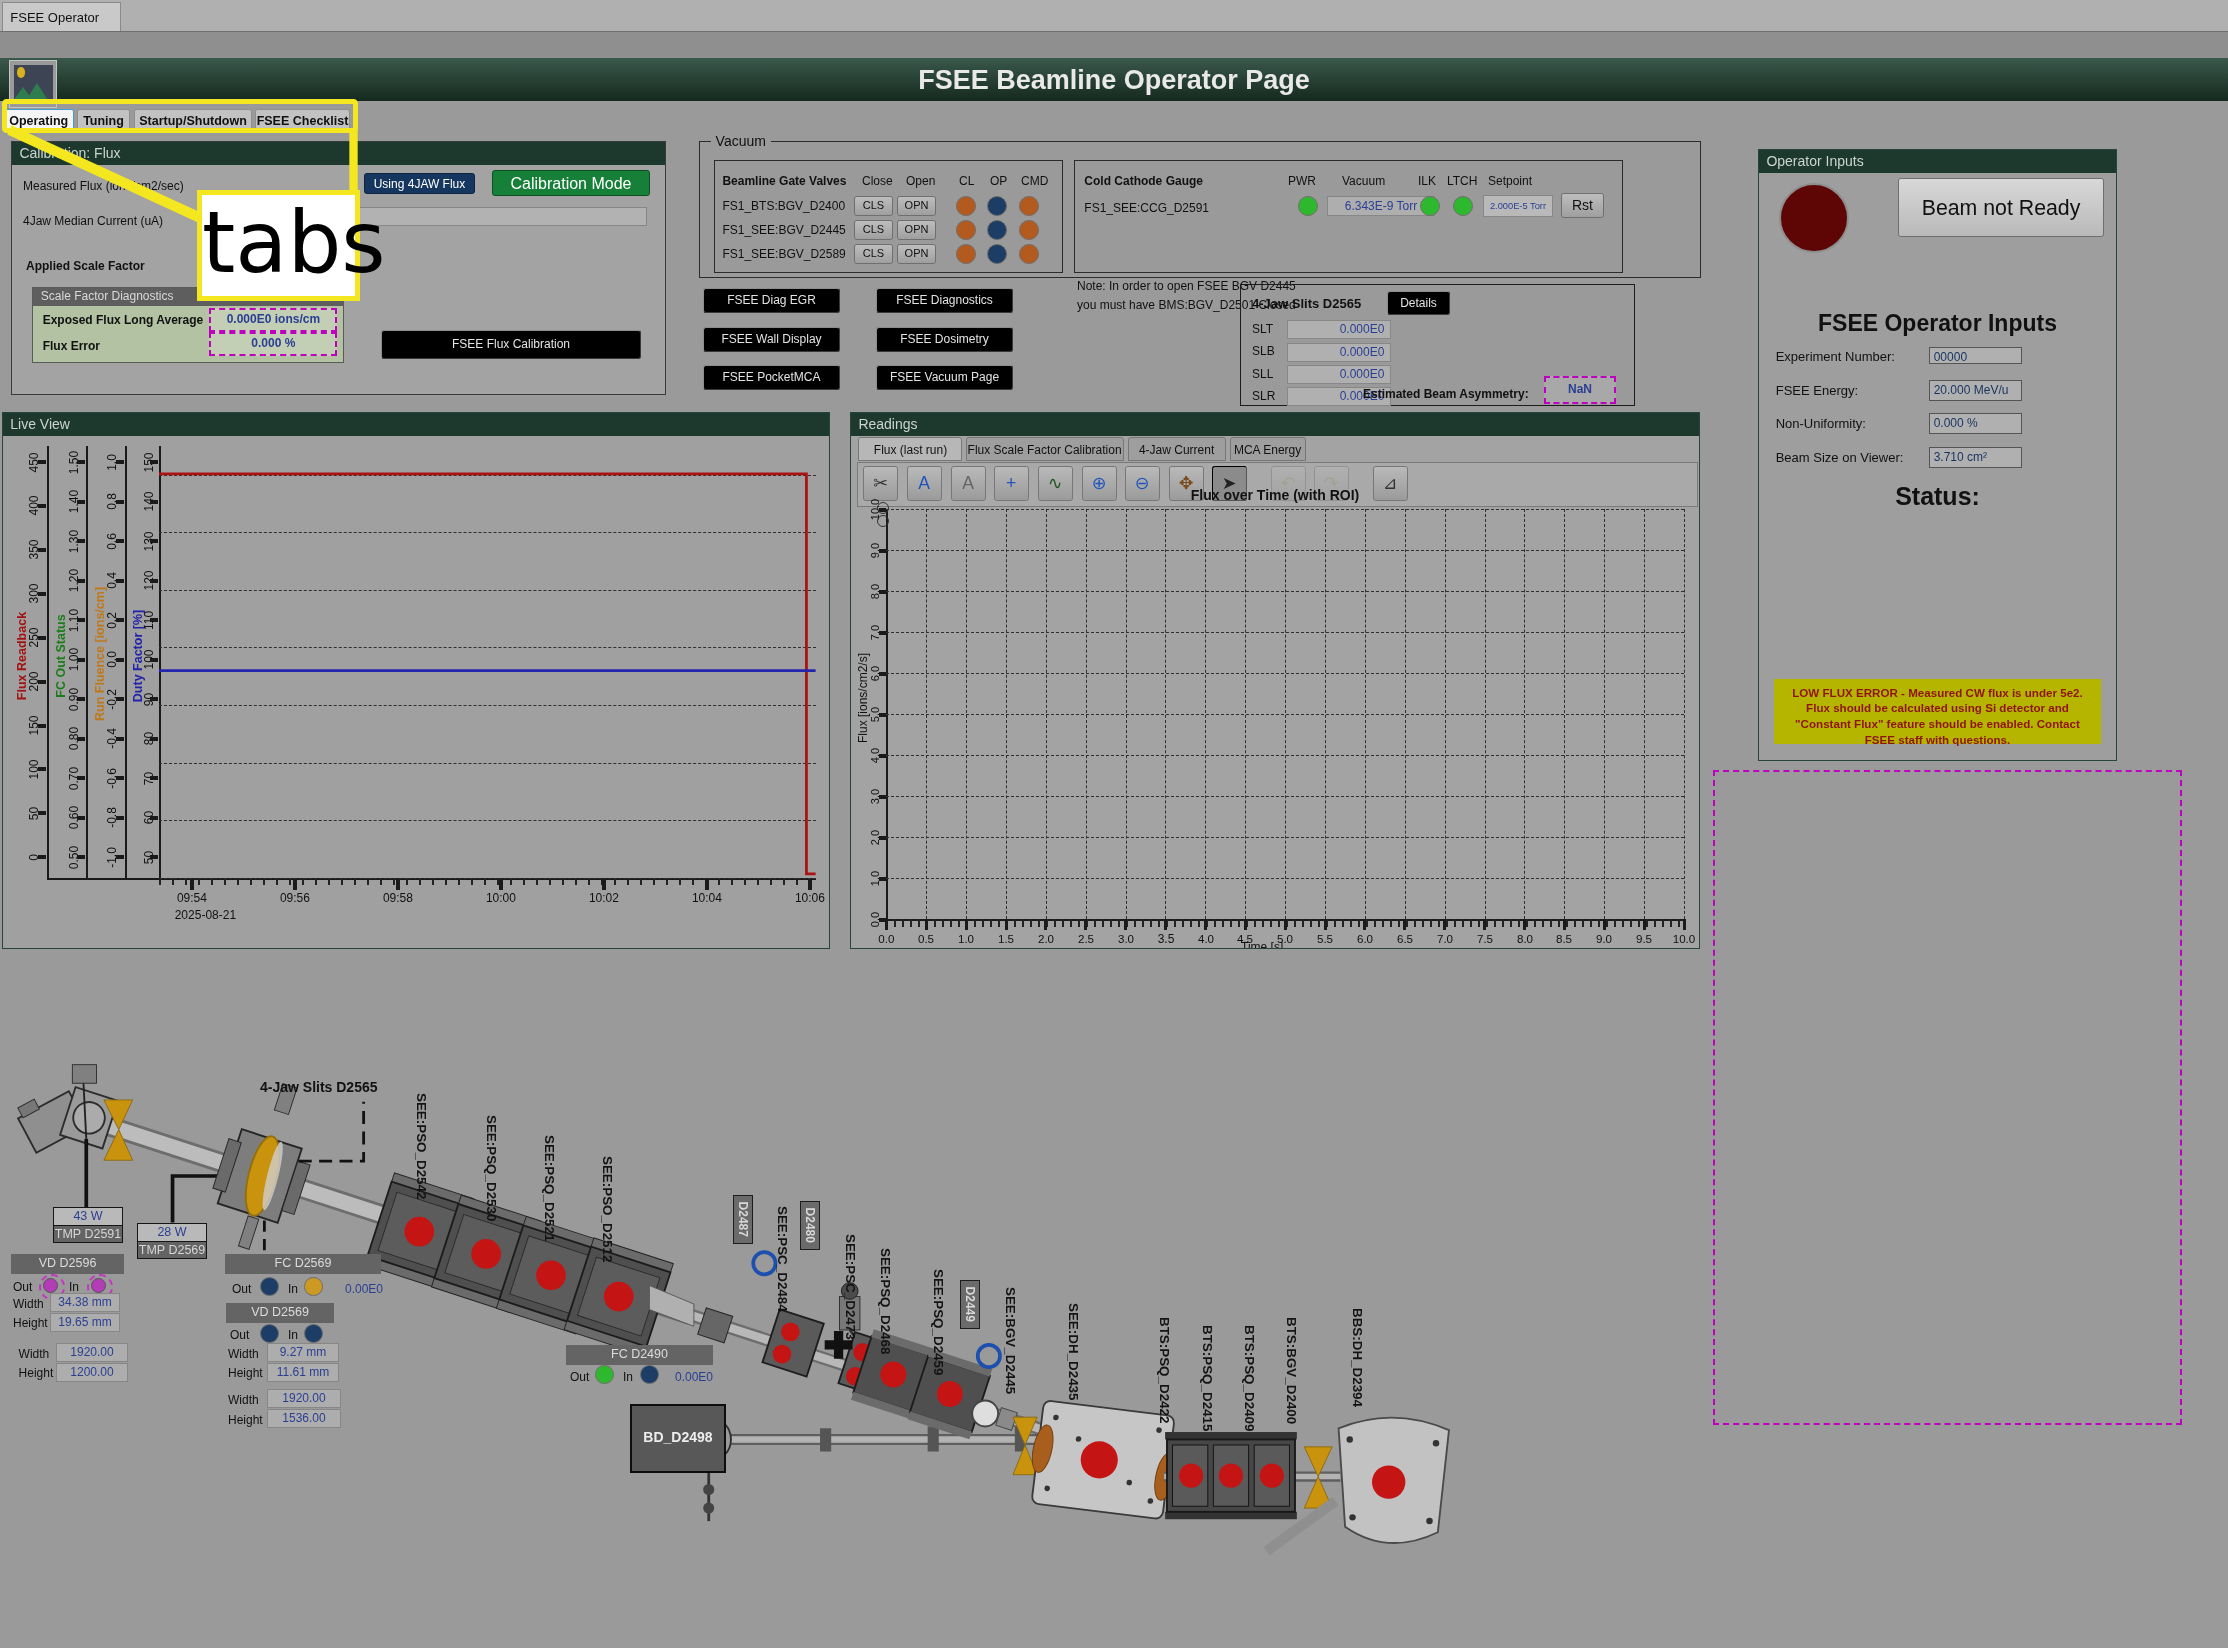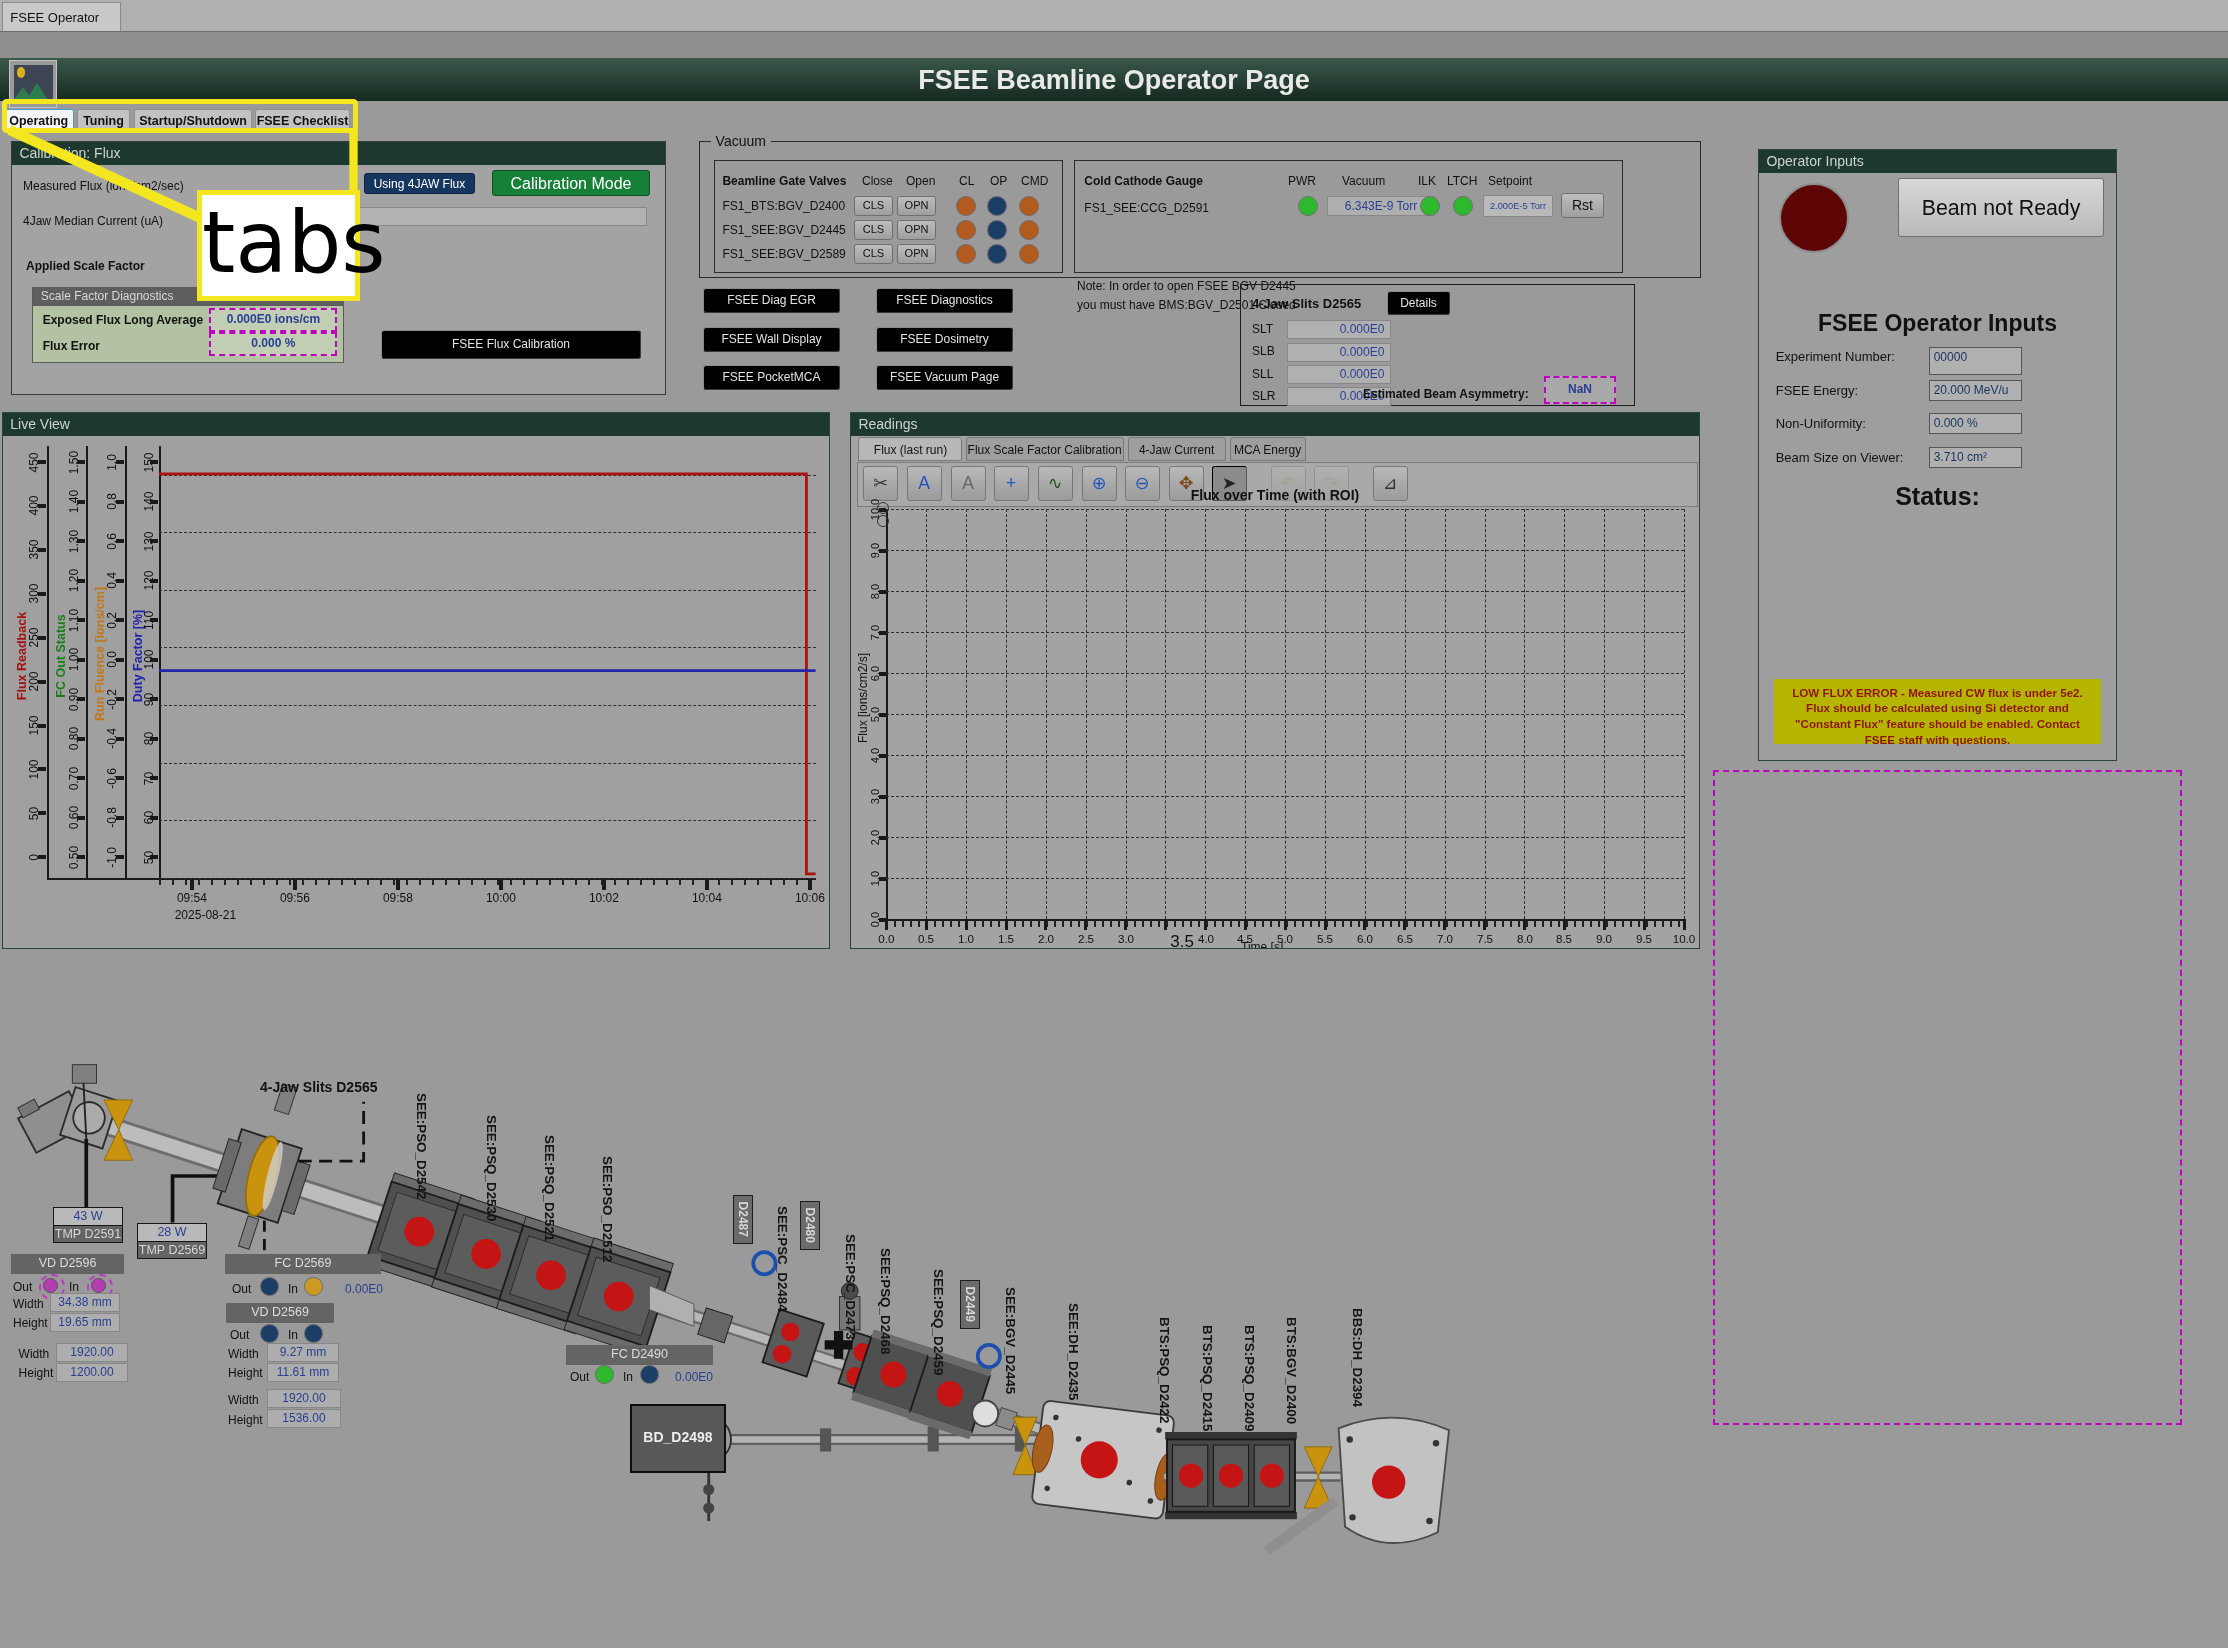--- a/index.html
+++ b/index.html
@@ -204,7 +204,7 @@
     <div class="lblb" style="left:0;top:160px;width:100%;text-align:center;font-size:23px;">FSEE Operator Inputs</div>
     <div id="op-fields">
         <div class="lbl" style="left:16.7px;top:199px;font-size:13px;">Experiment Number:</div>
-    <div class="field" style="left:170px;top:197px;width:93px;height:28px;line-height:19.5px;text-align:left;padding-left:3.7px;color:#16335e;background:#b0b0b0;border:1.9px solid #555;">00000</div>
+    <div class="field" style="left:170px;top:197px;width:93px;height:17px;line-height:19.5px;text-align:left;padding-left:3.7px;color:#16335e;background:#b0b0b0;border:1.9px solid #555;">00000</div>
         <div class="lbl" style="left:16.7px;top:233px;font-size:13px;">FSEE Energy:</div>
     <div class="field" style="left:170px;top:230px;width:93px;height:21.3px;line-height:19.5px;text-align:left;padding-left:3.7px;color:#16335e;background:#b0b0b0;border:1.9px solid #555;">20.000 MeV/u</div>
         <div class="lbl" style="left:16.7px;top:266px;font-size:13px;">Non-Uniformity:</div>

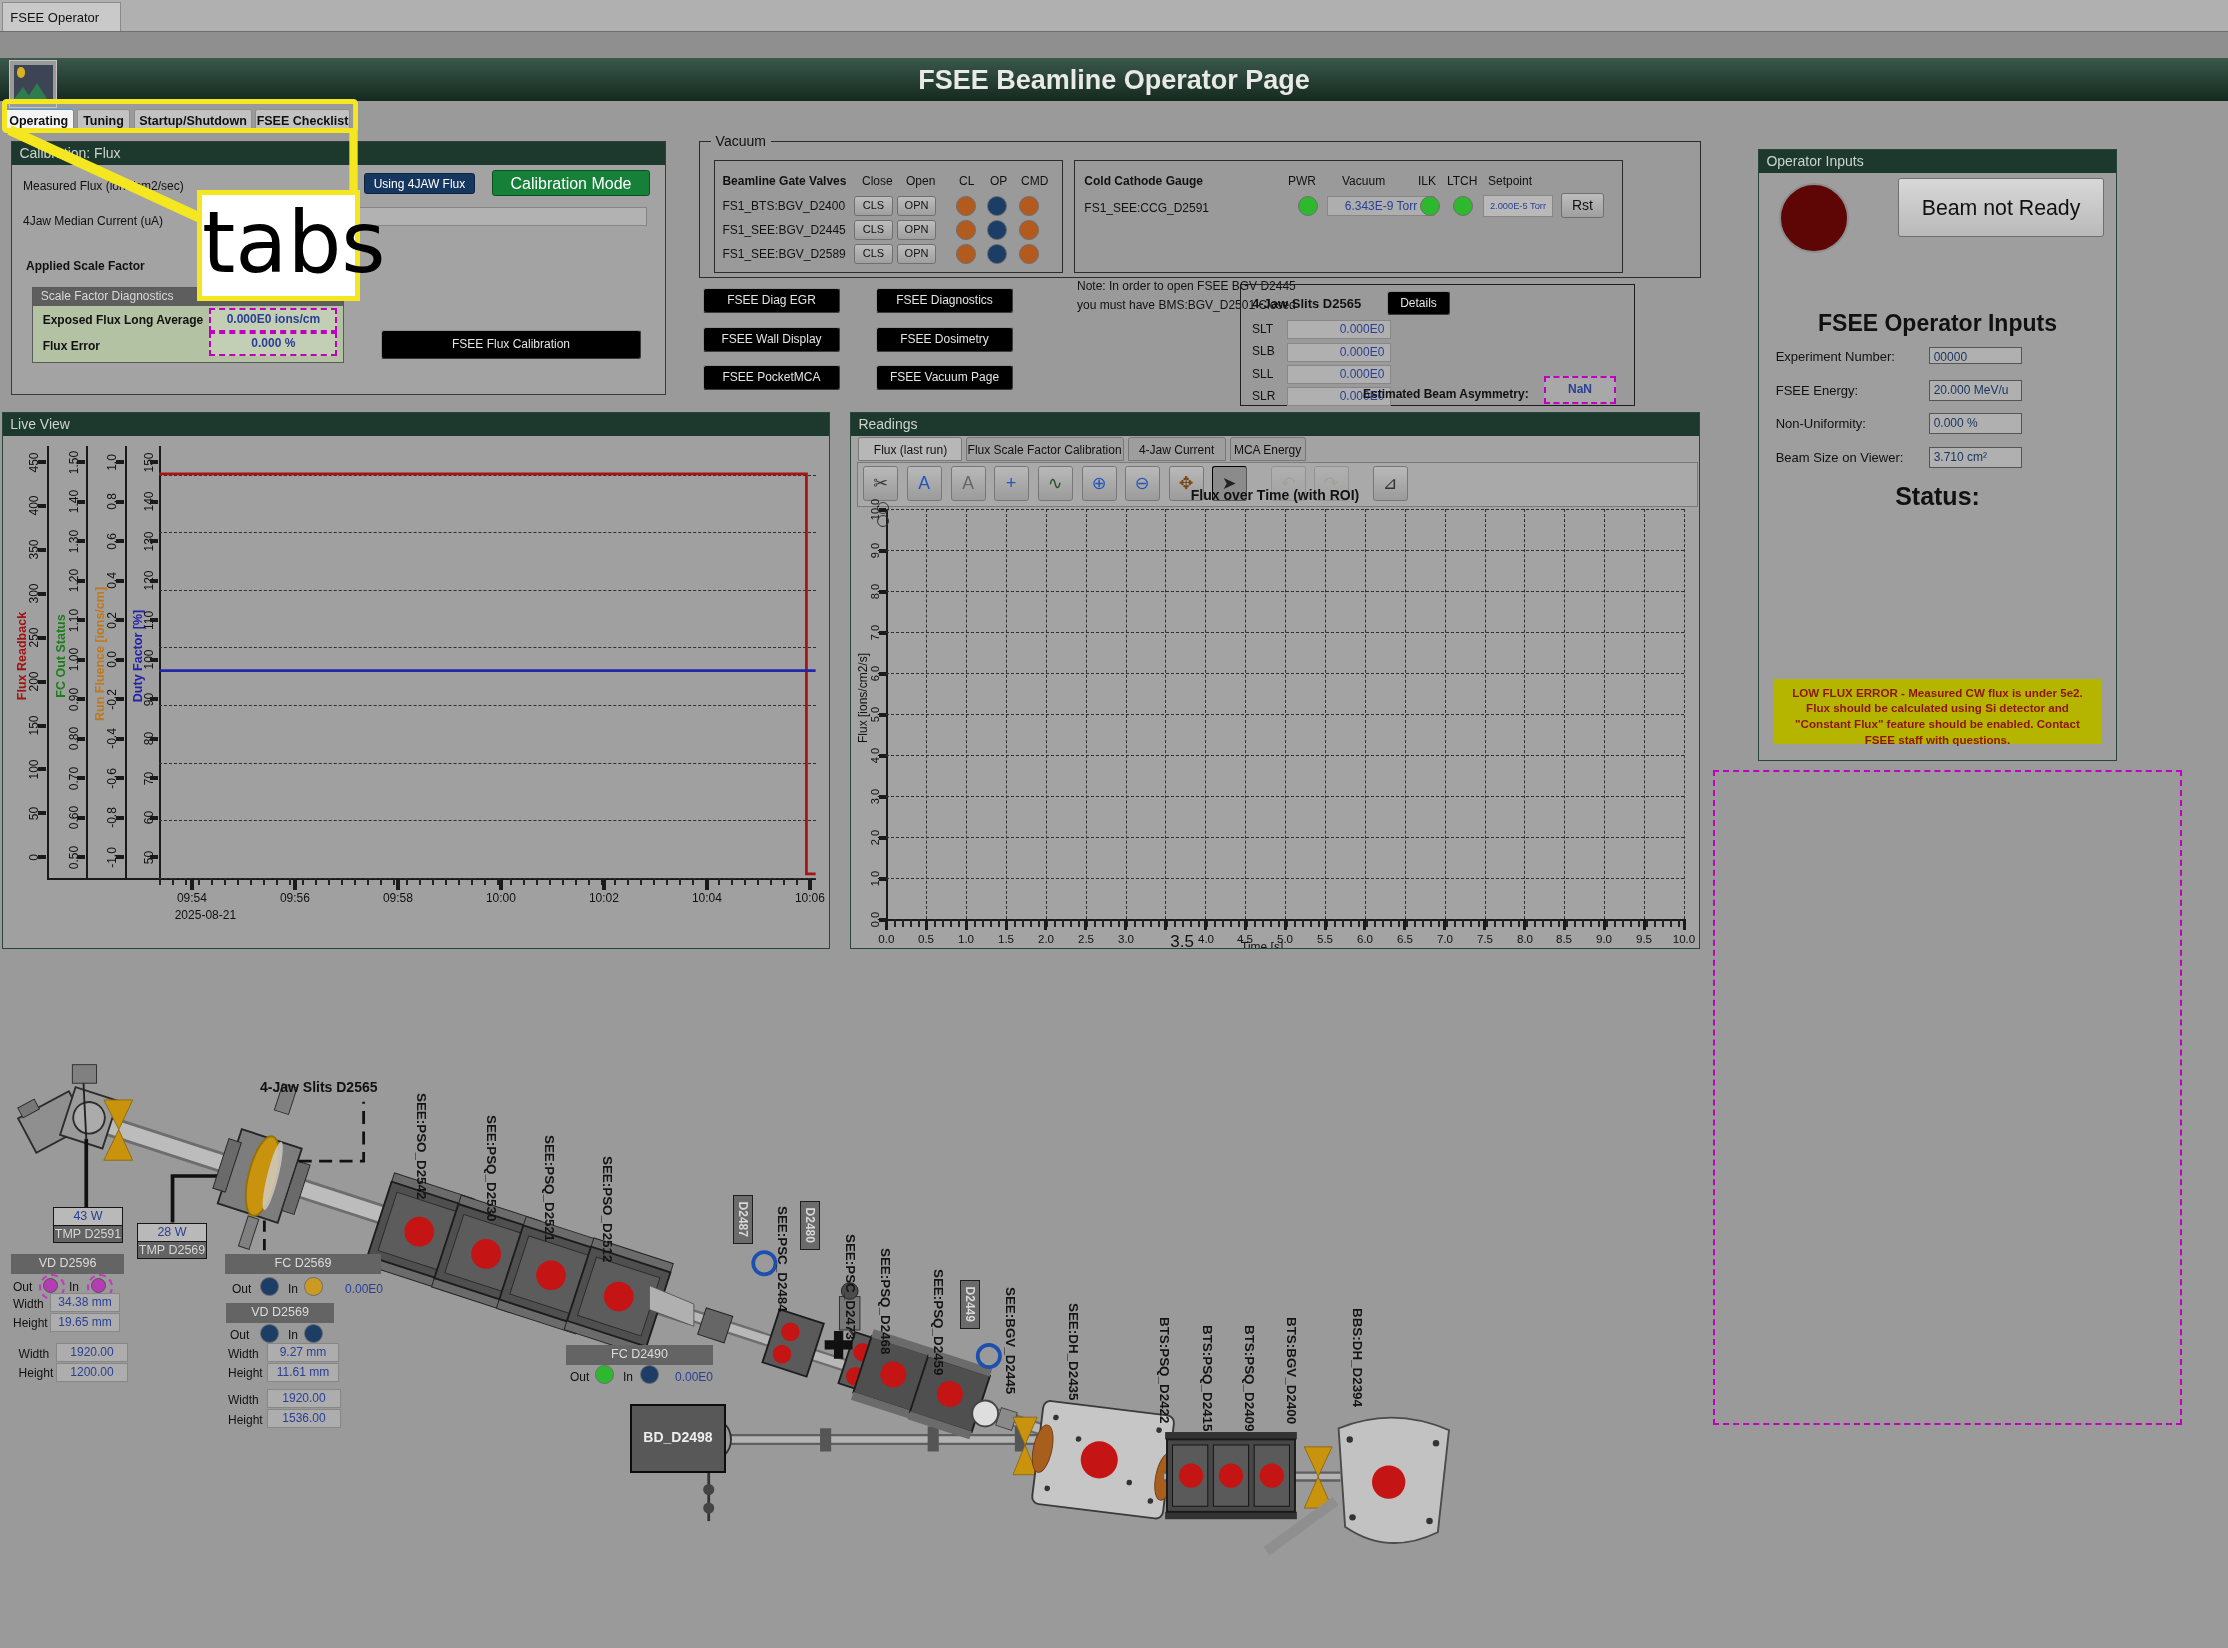--- a/index.html
+++ b/index.html
@@ -428,7 +428,7 @@
         <div class="xtlabel" style="left:247px;top:519px;font-size:11.6px;">3.0</div>
         <div class="gridv" style="left:275px;top:96px;height:410px;"></div>
         <div class="tmark" style="left:313px;top:506px;width:2.8px;height:11px;"></div>
-        <div class="xtlabel" style="left:287px;top:519px;font-size:17px;text-align:right;">3.5</div>
+        <div class="xtlabel" style="left:287px;top:519px;font-size:12px;">3.5</div>
         <div class="gridv" style="left:314px;top:96px;height:410px;"></div>
         <div class="tmark" style="left:353px;top:506px;width:2.8px;height:11px;"></div>
         <div class="xtlabel" style="left:327px;top:519px;font-size:11.6px;">4.0</div>

